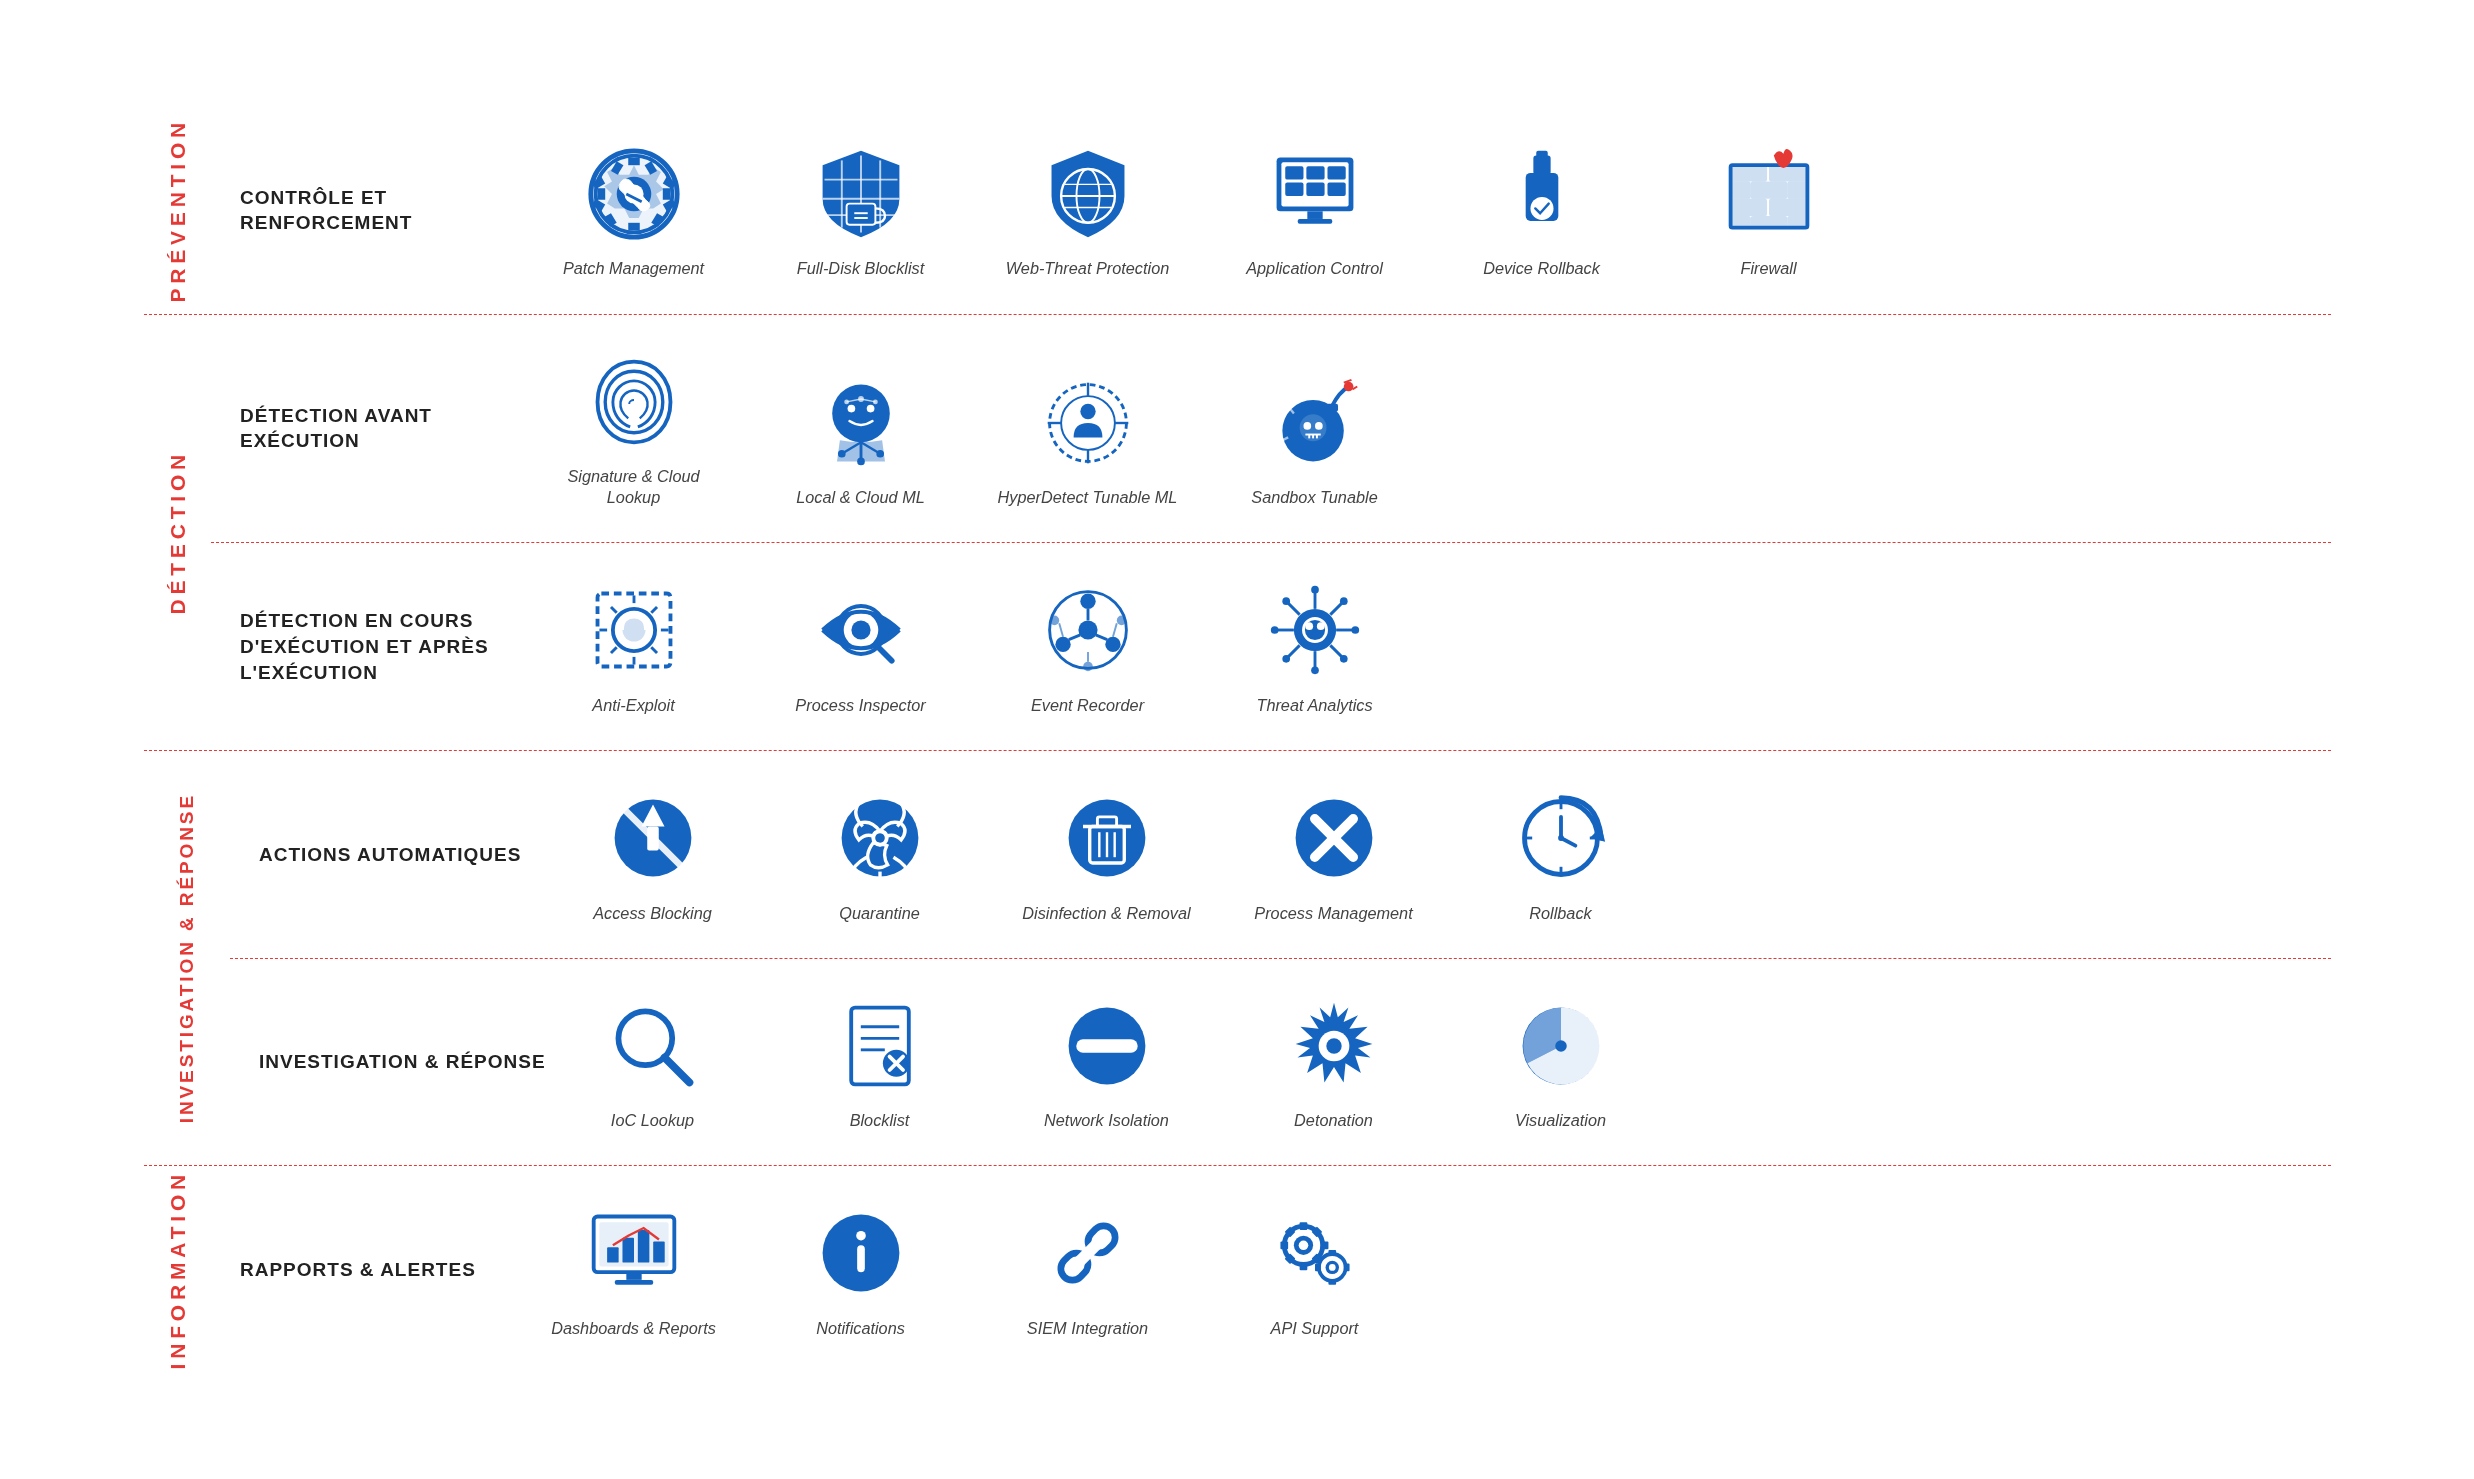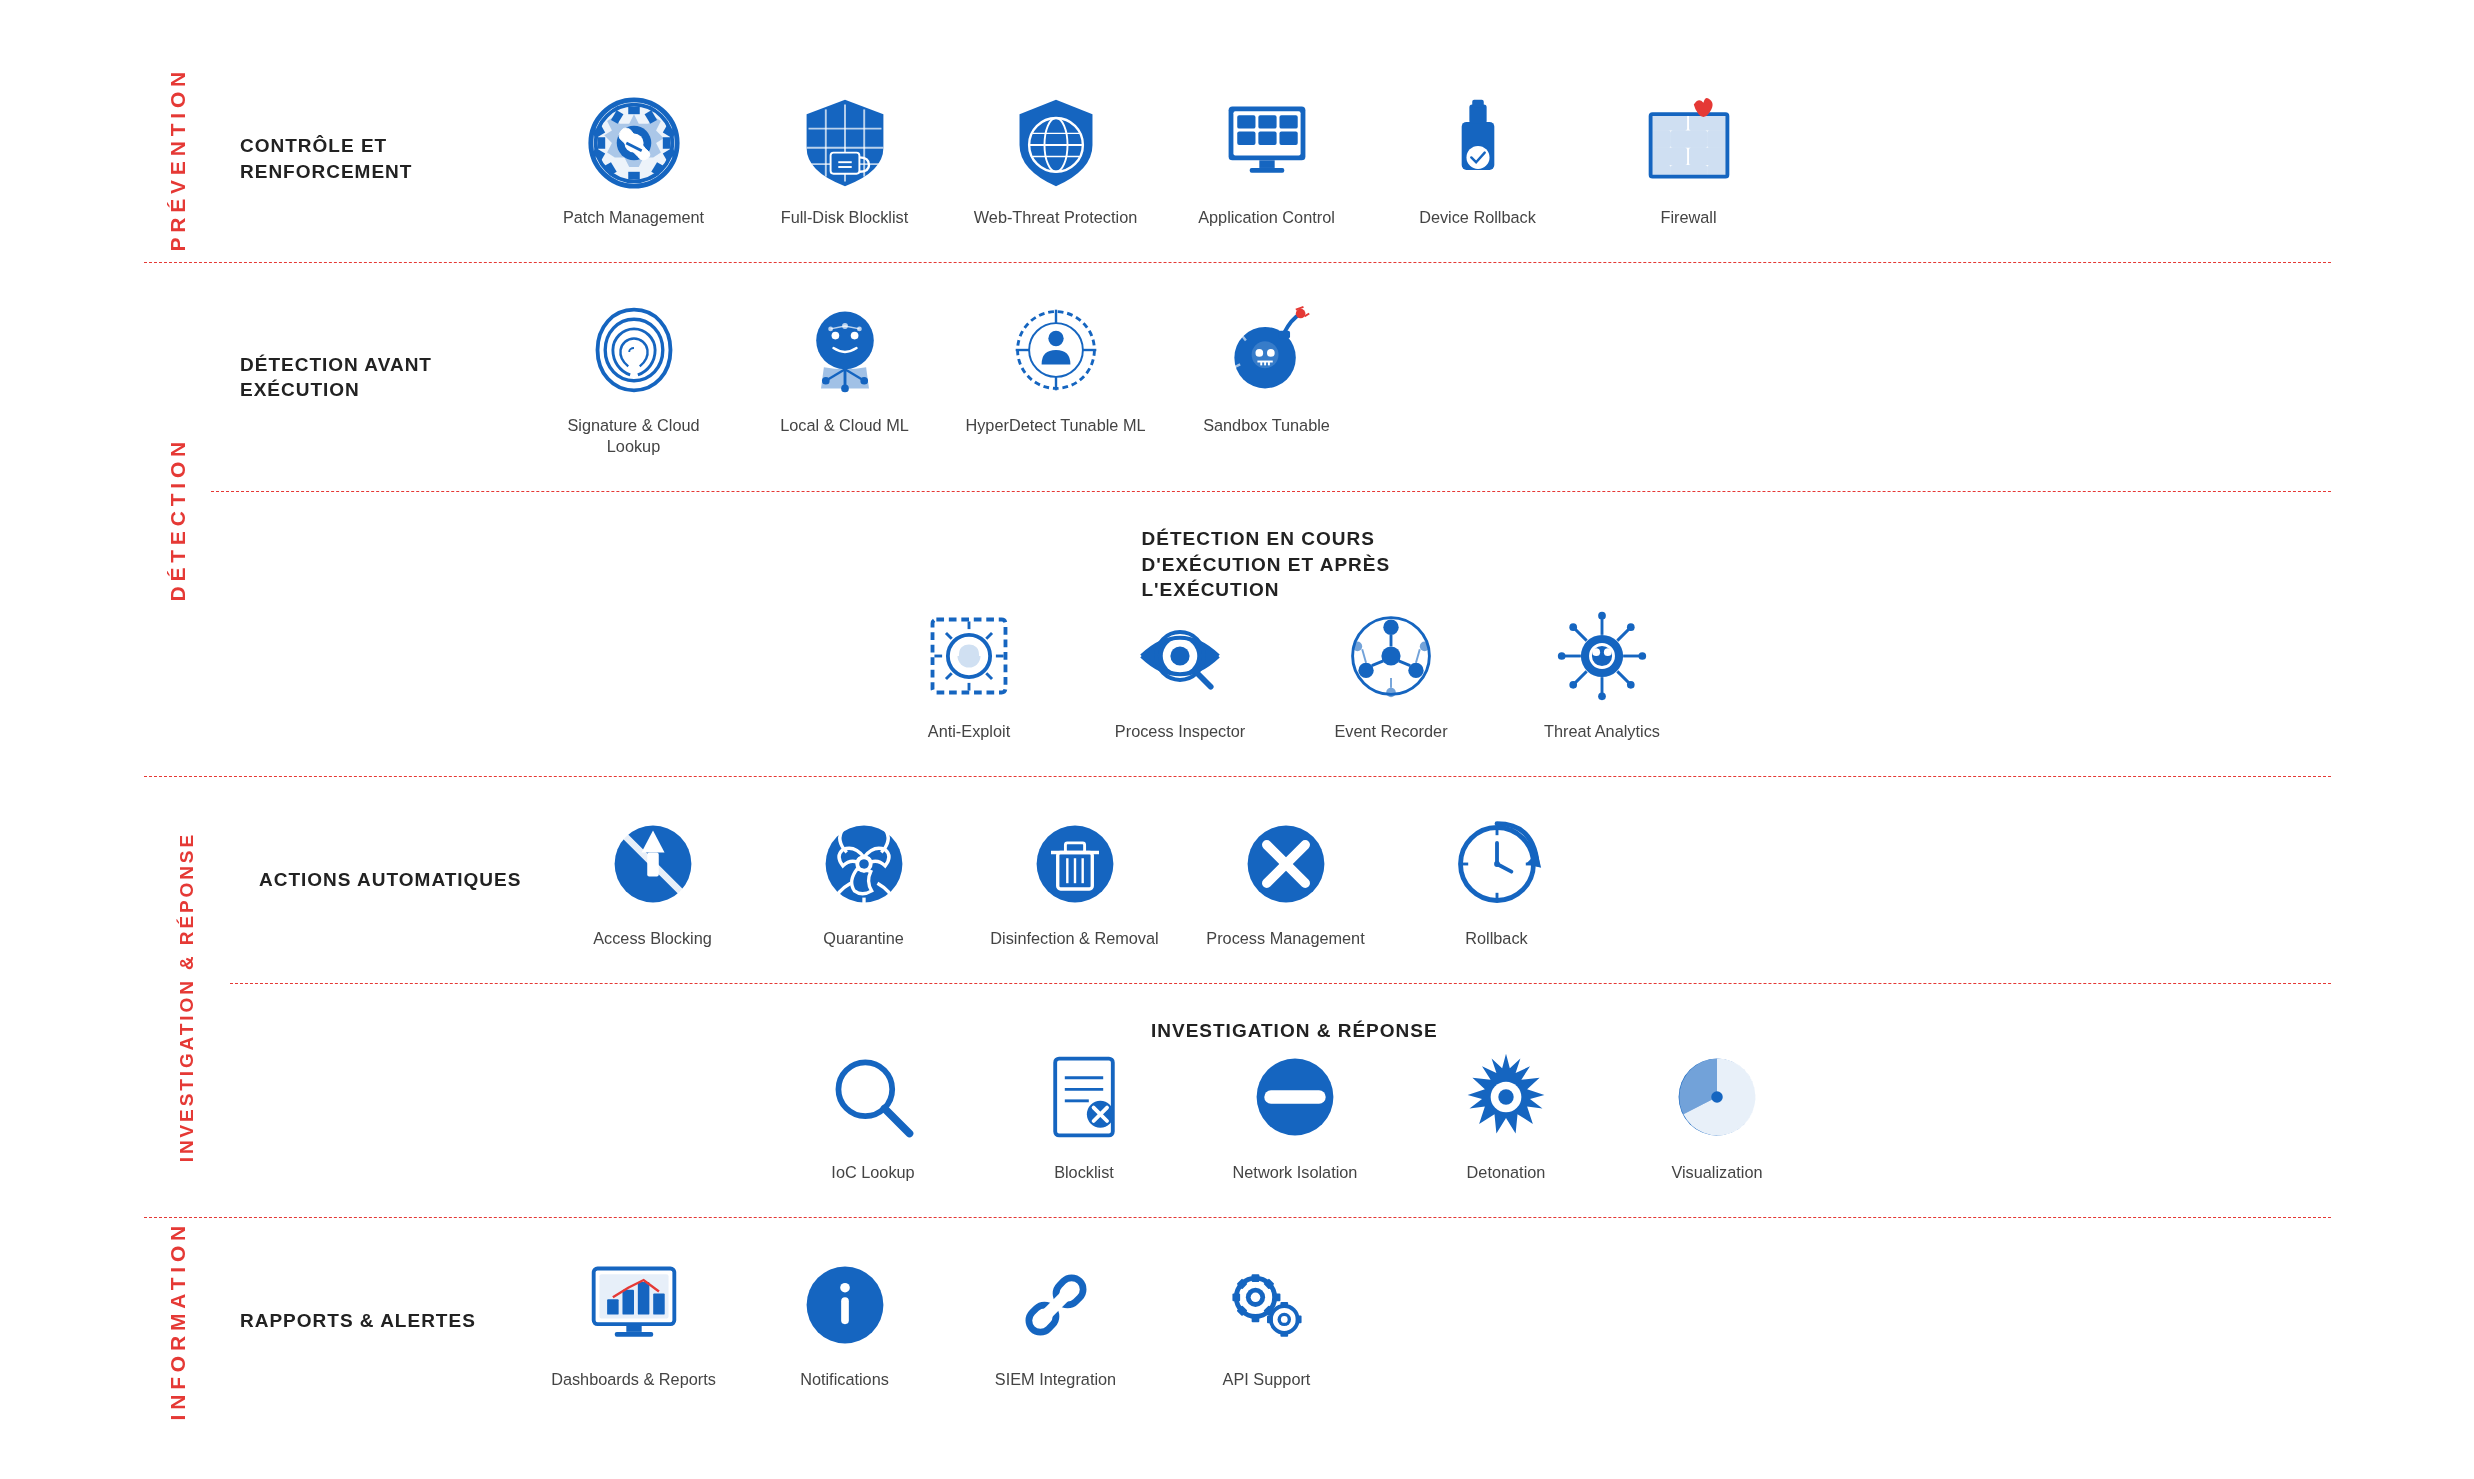--- a/index.html
+++ b/index.html
@@ -19,9 +19,10 @@
     }
     .icons-row {
       display: flex;
-      align-items: flex-start;
+      align-items: flex-end;
       flex: 1;
-      gap: 0;
+      gap: 16px;
+      font-style: italic;
     }
     .icon-item {
       display: flex;

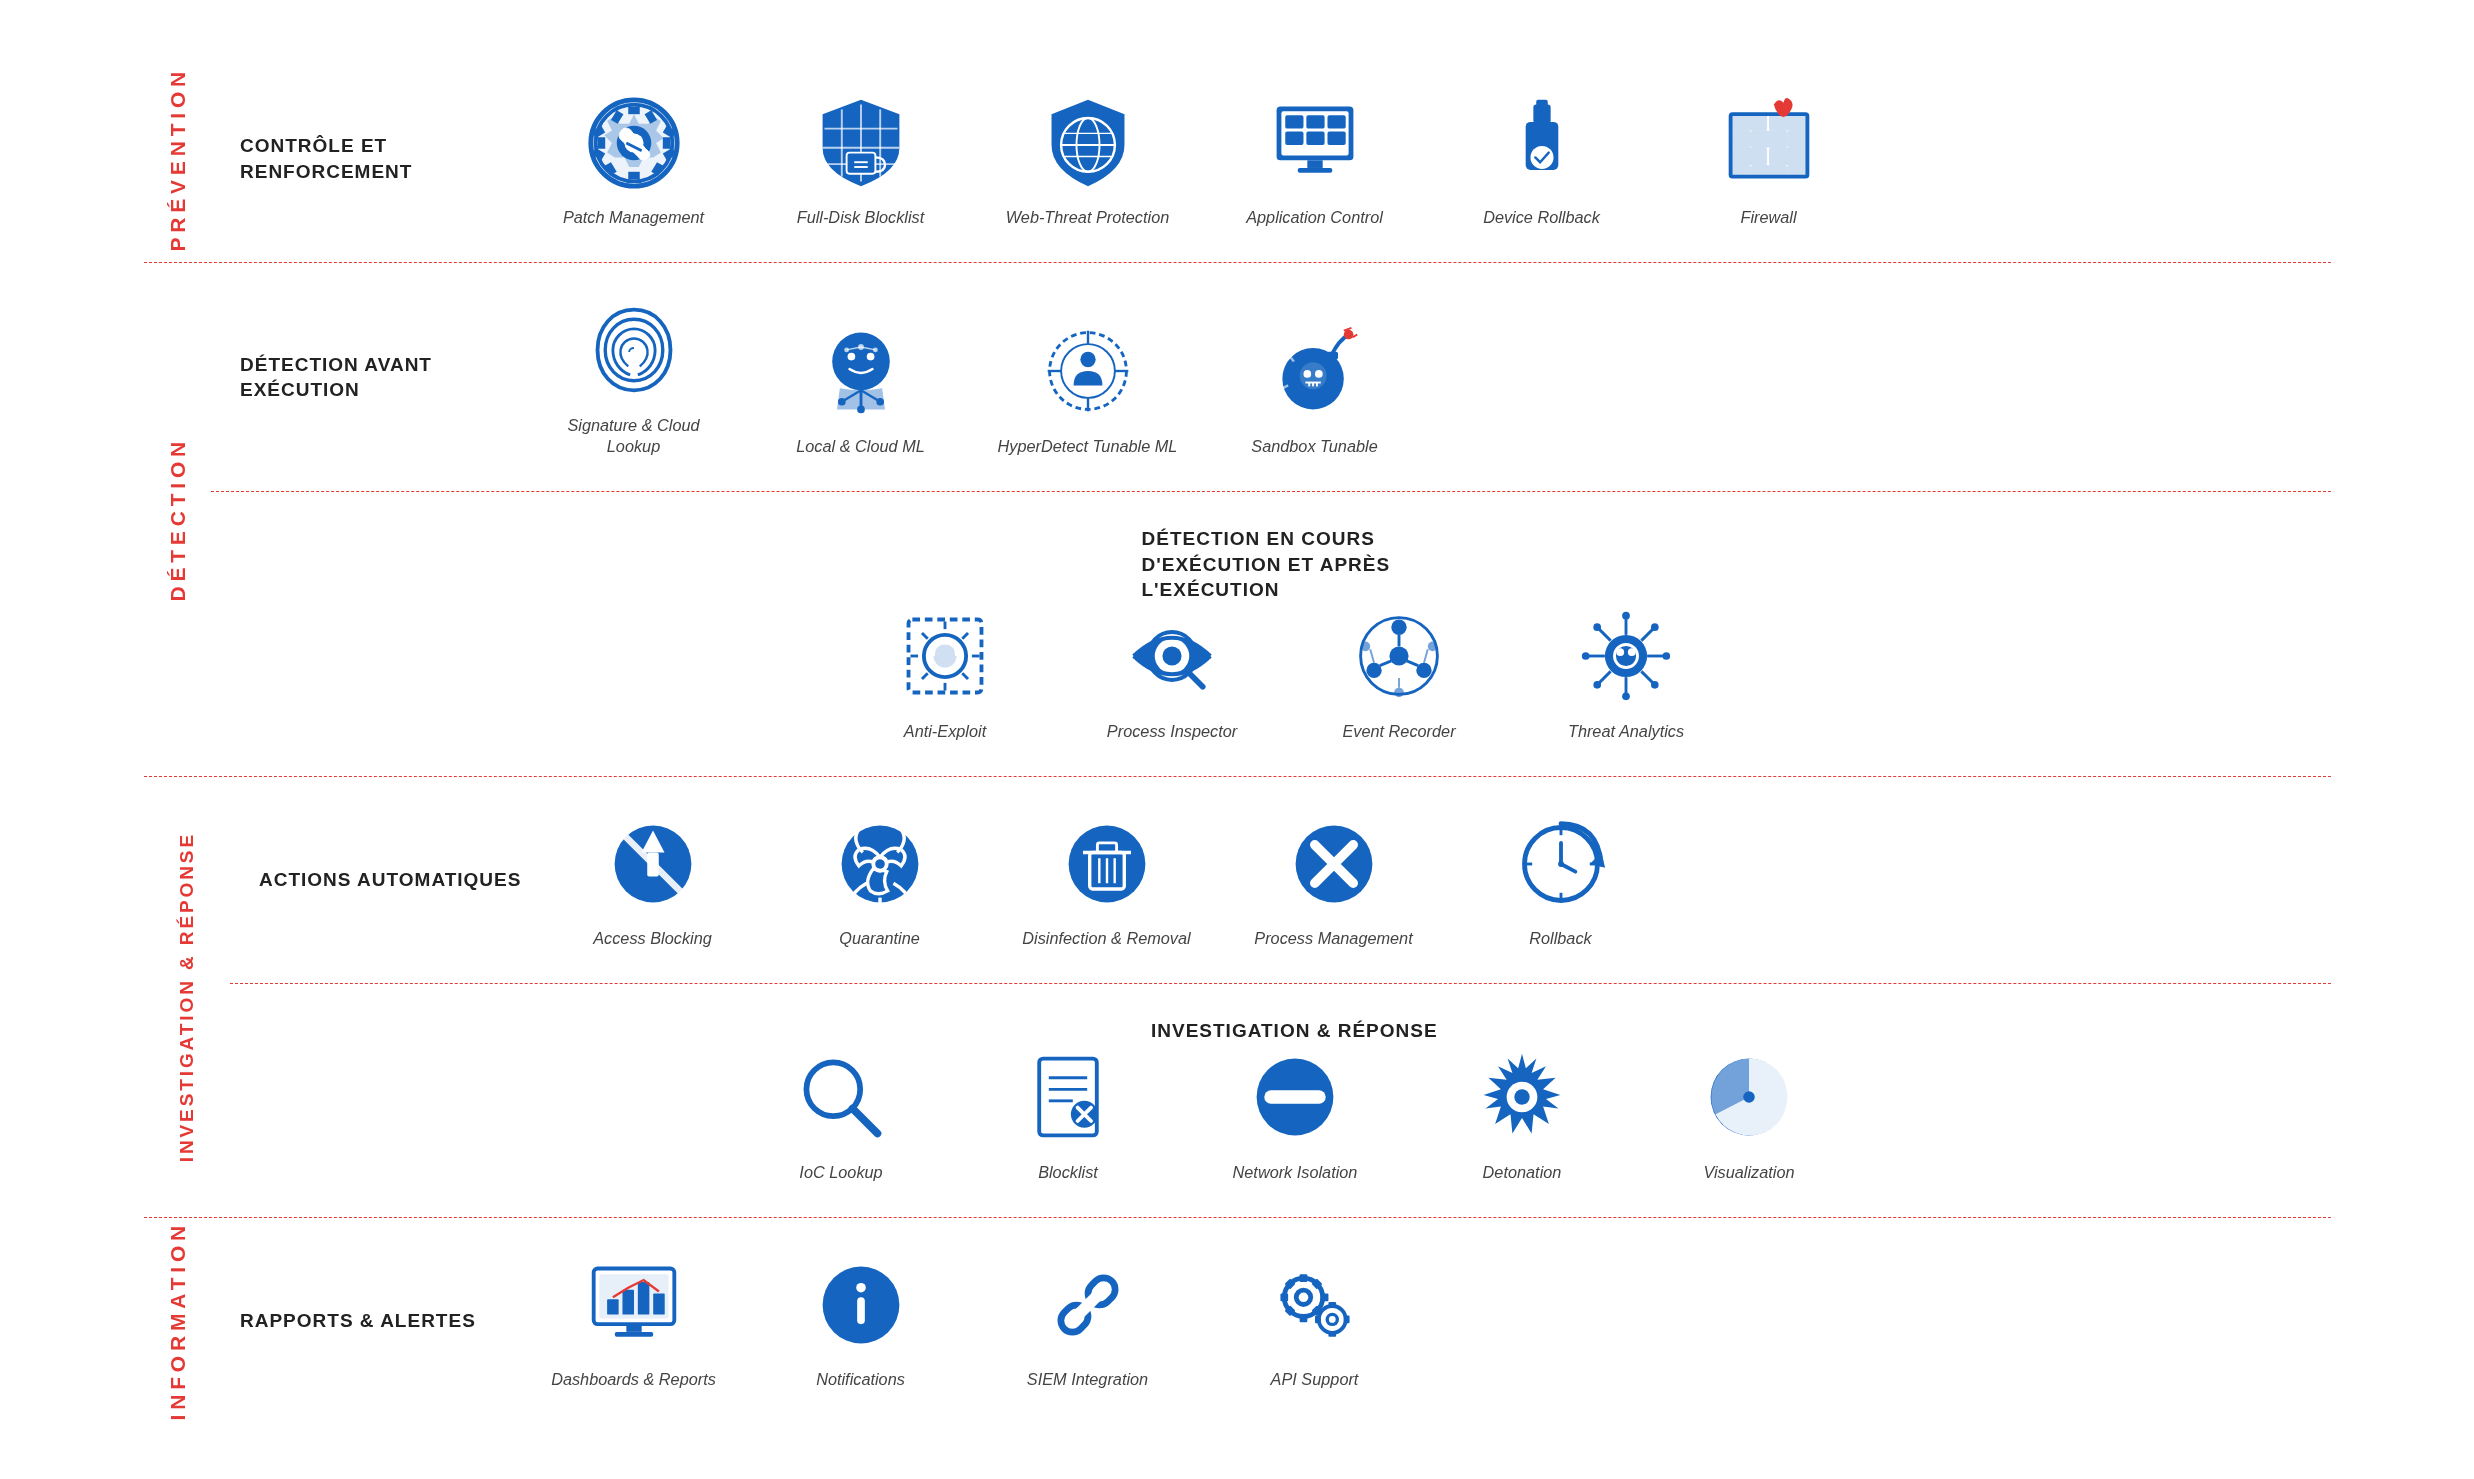--- a/index.html
+++ b/index.html
@@ -91,7 +91,6 @@
     }
     .inner-section + .inner-section {
       border-top: 1.9px dashed #e53935;
-      flex-direction: column;
     }
     .inner-section-label {
       width: 288px;

